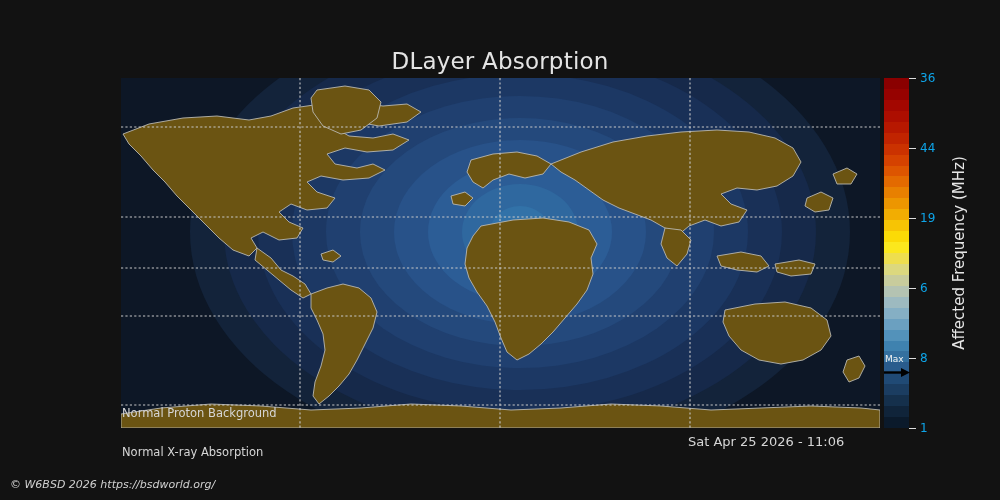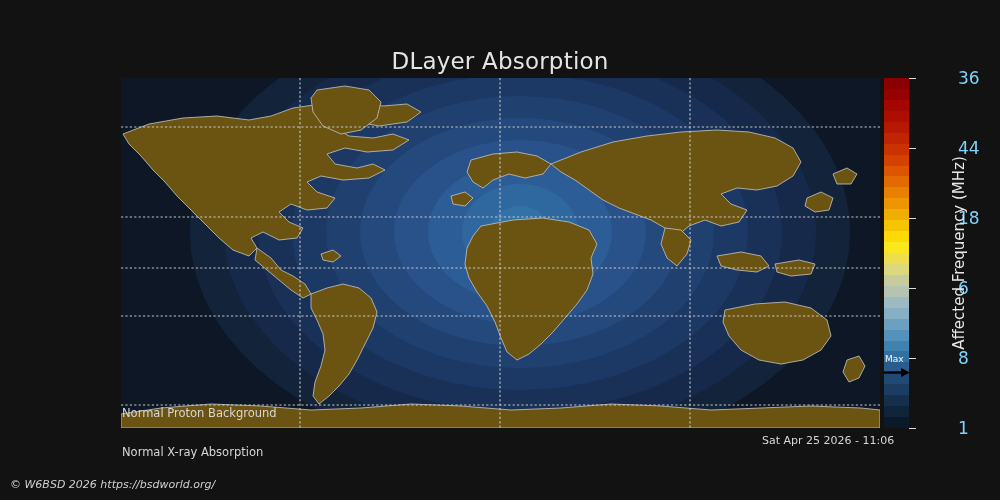--- a/index.html
+++ b/index.html
@@ -93,11 +93,10 @@
   .cb-ticklabel {
     position: absolute;
     left: 36px;
-    font-size: 17px;
-    color: #7dd3fc;
+    font-size: 12px;
+    color: #0ea5e9;
     transform: translateY(-50%);
     white-space: nowrap;
-    margin-left: 38px;
   }
   #colorbar-axis-label {
     position: absolute;

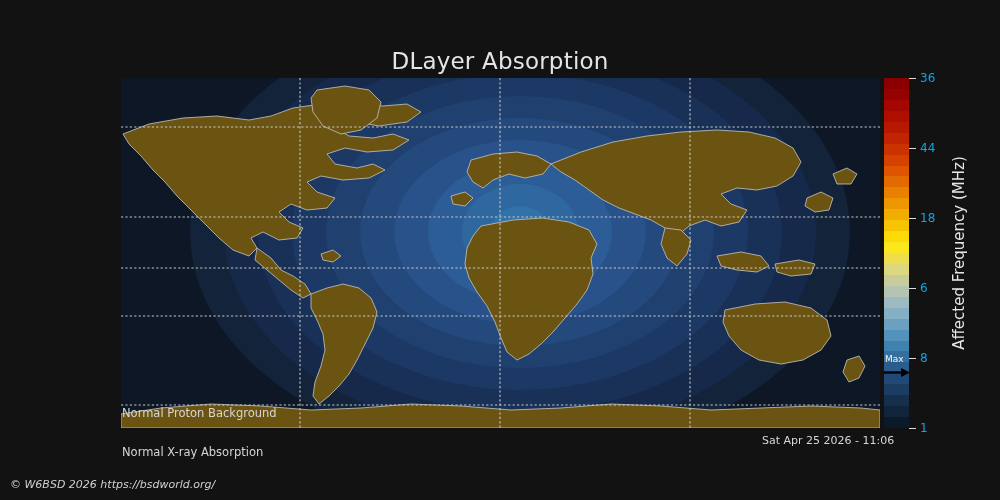--- a/index.html
+++ b/index.html
@@ -284,7 +284,7 @@
       <div class="cb-tick" style="top: 210px;"></div>
       <div class="cb-ticklabel" style="top: 210px;">6</div>
       <div class="cb-tick" style="top: 140px;"></div>
-      <div class="cb-ticklabel" style="top: 140px;">18</div>
+      <div class="cb-ticklabel" style="top: 140px;">19</div>
       <div class="cb-tick" style="top: 70px;"></div>
       <div class="cb-ticklabel" style="top: 70px;">44</div>
       <div class="cb-tick" style="top: 0px;"></div>

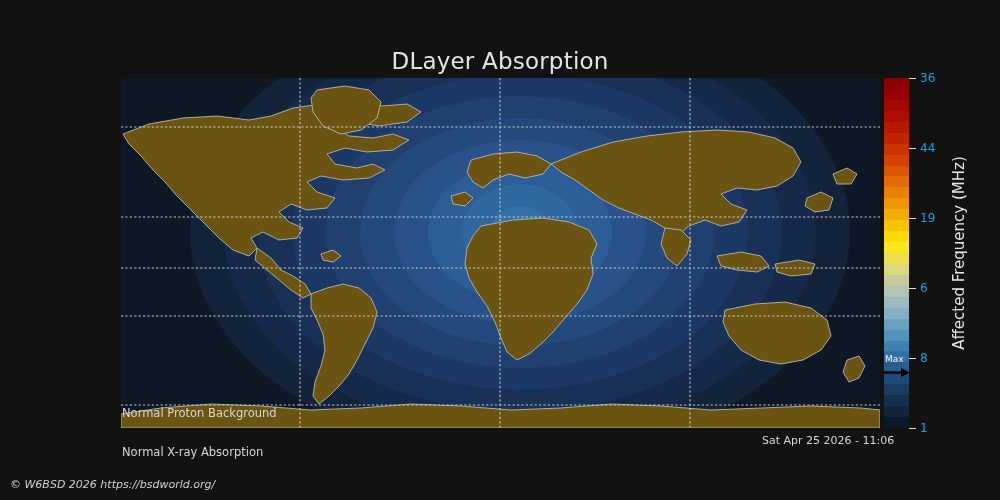--- a/index.html
+++ b/index.html
@@ -54,7 +54,7 @@
   }
   #note-proton { left: 122px; top: 406px; }
   #note-xray   { left: 122px; top: 445px; }
-  #timestamp   { left: 762px; top: 434px; font-size: 11px; }
+  #timestamp   { left: 688px; top: 434px; font-size: 13px; }
 
   #copyright {
     position: absolute;

